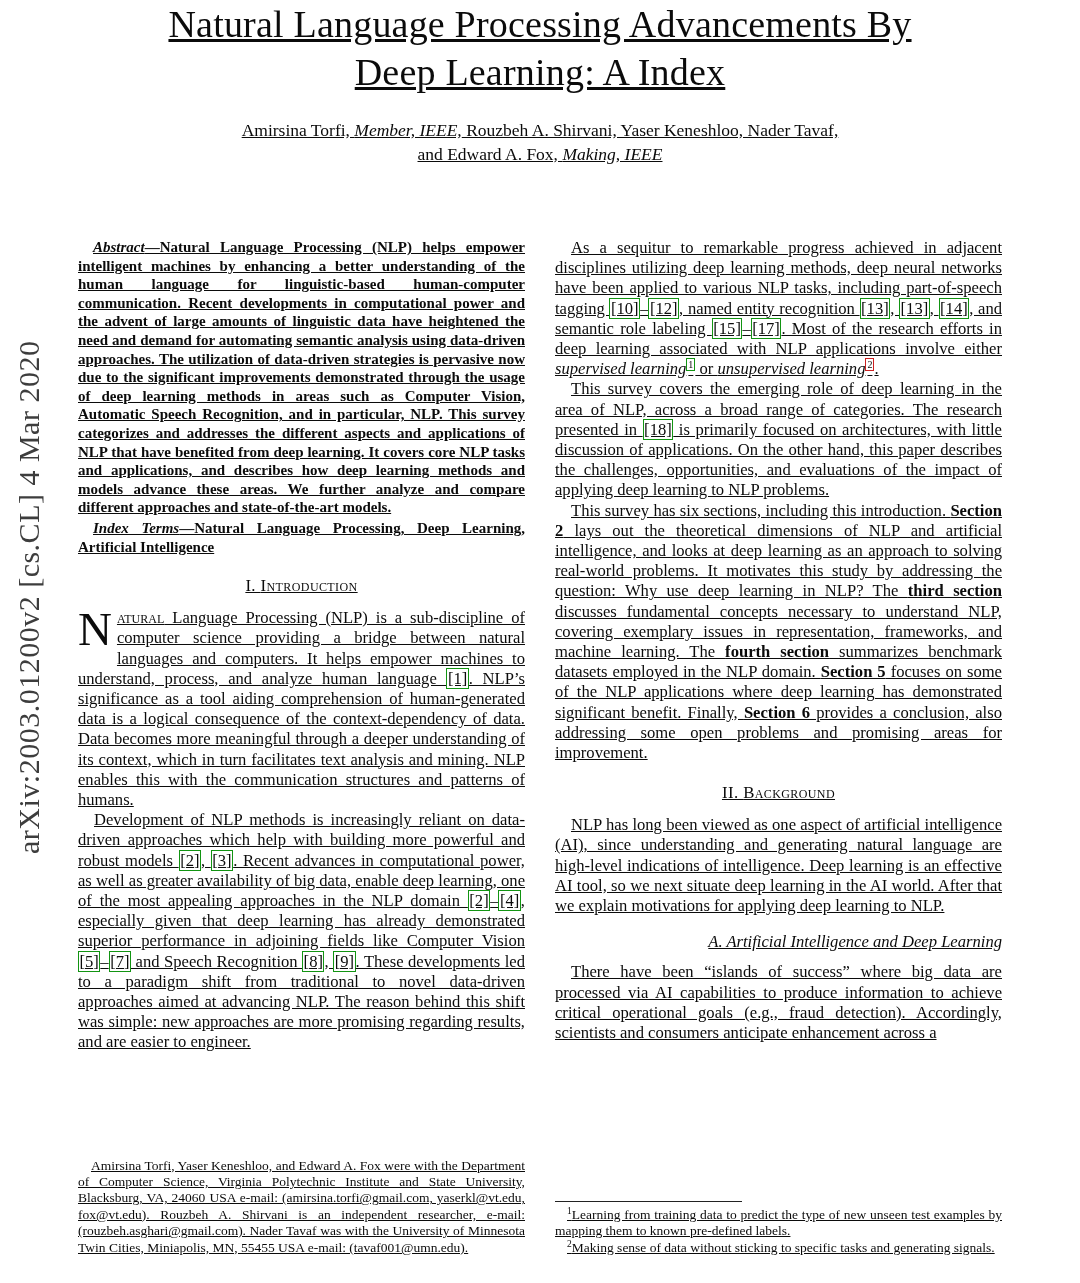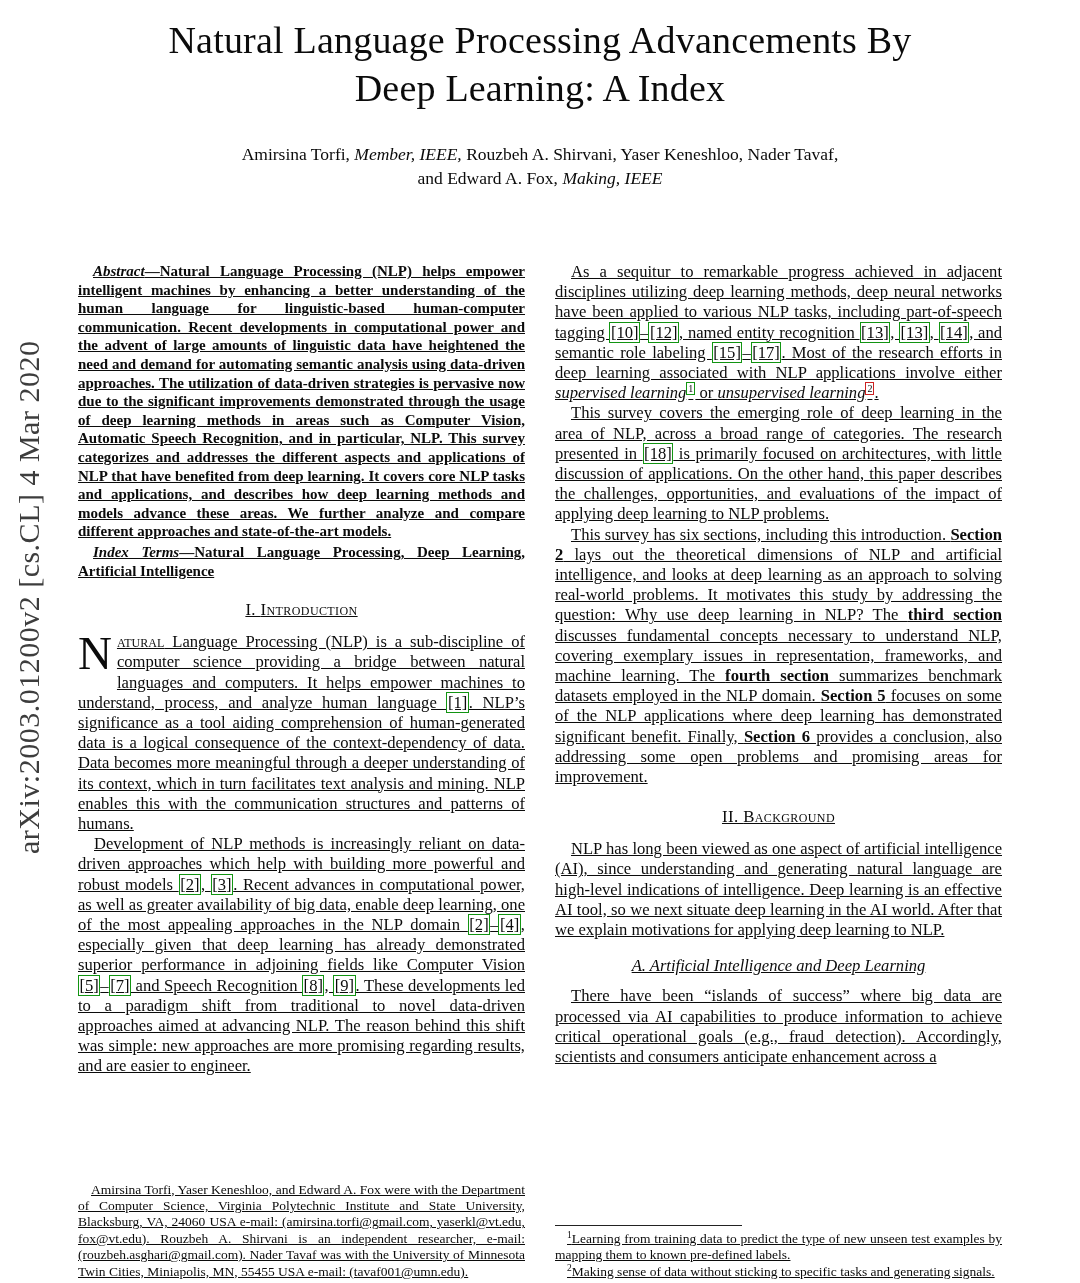--- a/index.html
+++ b/index.html
@@ -14,7 +14,7 @@
     font-size:30px;letter-spacing:0.5px;color:var(--arxiv-text,#3d3d3d);
     display:flex;align-items:center;justify-content:center;
   }
-  .head{text-align:center;padding-top:16px;}
+  .head{text-align:center;padding-top:0;text-decoration:underline;}
   .title{font-size:38px;line-height:48px;font-weight:400;margin:0;letter-spacing:0.2px;}
   .title .tline{display:block;}
   .authors{margin-top:30px;font-size:17.5px;line-height:24px;}

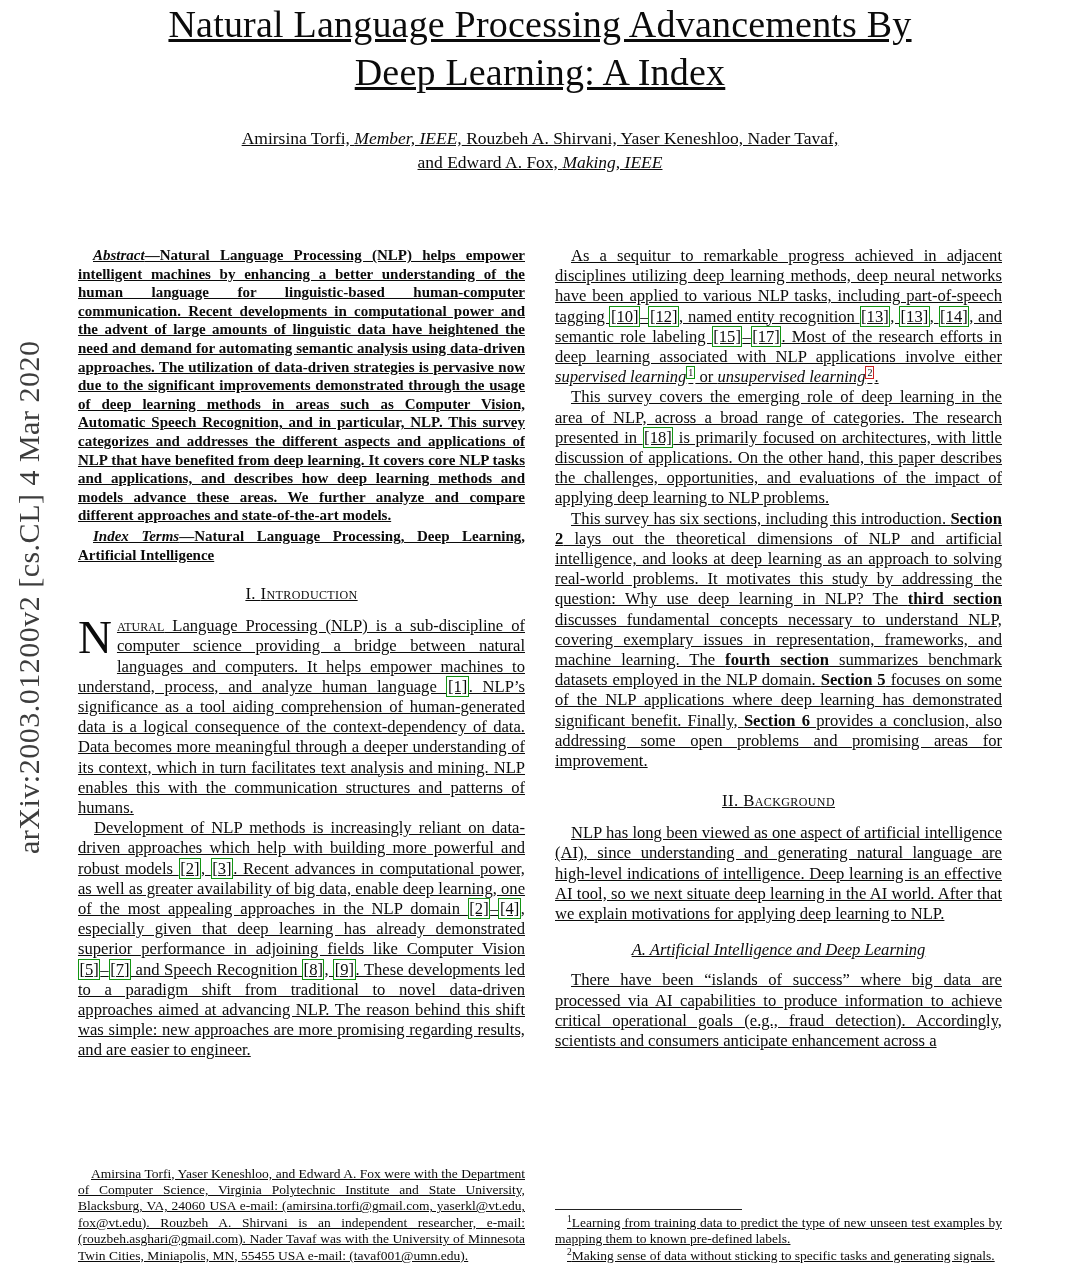--- a/index.html
+++ b/index.html
@@ -17,7 +17,7 @@
   .head{text-align:center;padding-top:0;text-decoration:underline;}
   .title{font-size:38px;line-height:48px;font-weight:400;margin:0;letter-spacing:0.2px;}
   .title .tline{display:block;}
-  .authors{margin-top:30px;font-size:17.5px;line-height:24px;}
+  .authors{margin-top:22px;font-size:17.5px;line-height:24px;}
   .authors .aline{display:block;}
 
   .columns{margin-top:72px;padding:0 78px;display:flex;gap:30px;}

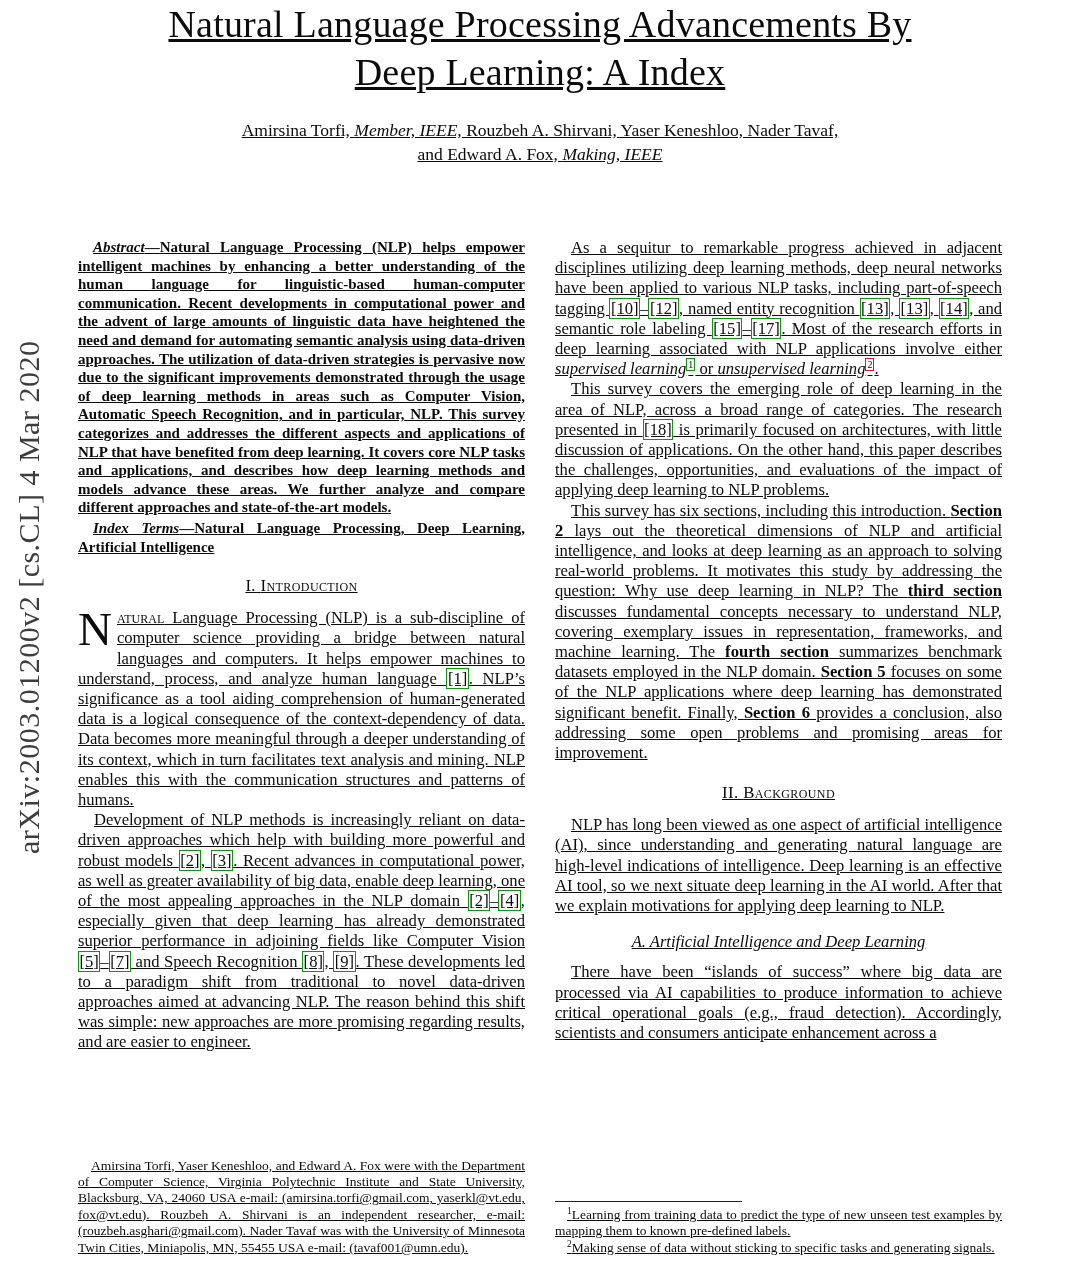--- a/index.html
+++ b/index.html
@@ -30,7 +30,7 @@
   .abstract{font-size:15px;line-height:18.6px;font-weight:700;text-indent:15px;margin:0;}
   .index{margin-top:2px;}
   .sec-head{font-size:16.8px;font-weight:400;text-align:center;margin:20px 0 12px;letter-spacing:0.4px;}
-  .subsec-head{font-size:16.6px;font-weight:400;text-align:center;margin:16px 0 10px;text-indent:0;}
+  .subsec-head{font-size:16.6px;font-weight:400;text-align:right;margin:16px 0 10px;text-indent:0;}
   .para{font-size:16.6px;line-height:20.2px;margin:0;text-indent:16px;}
   .first{text-indent:0;}
 

